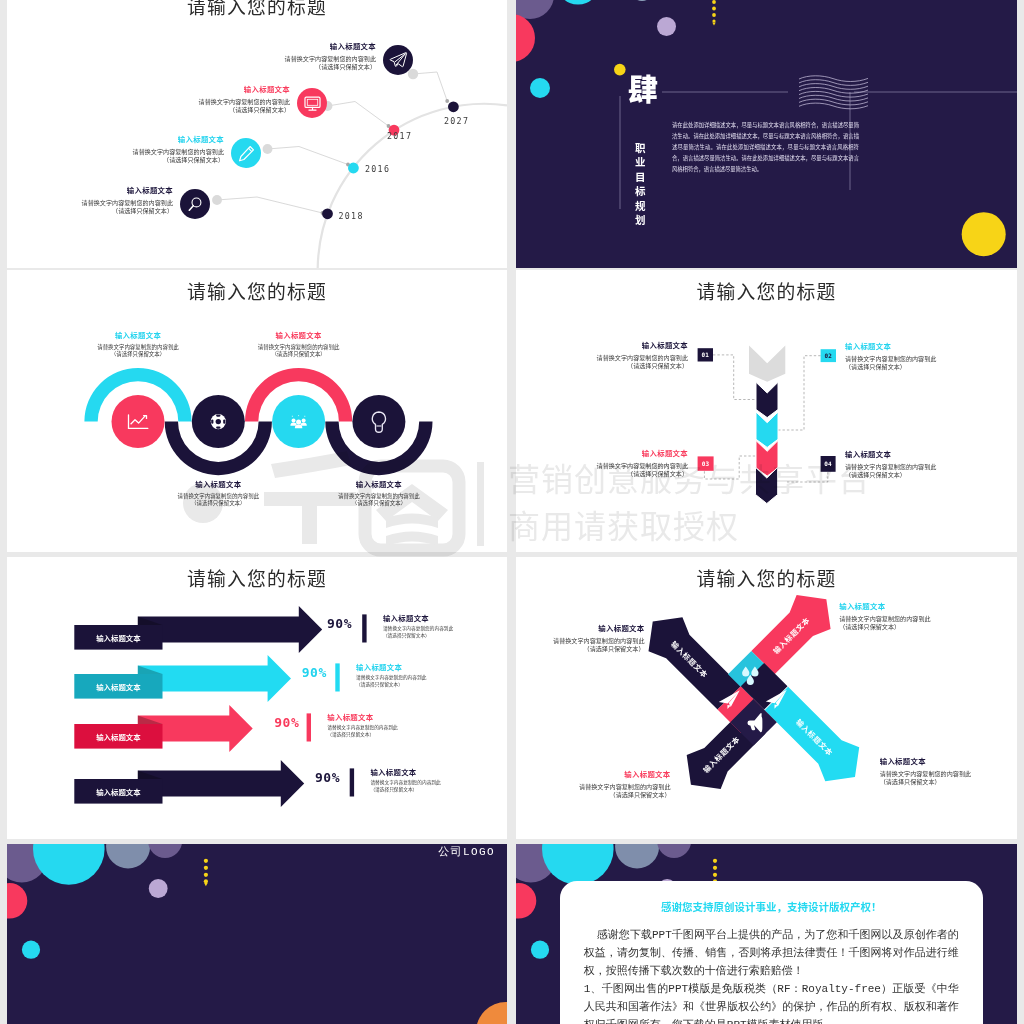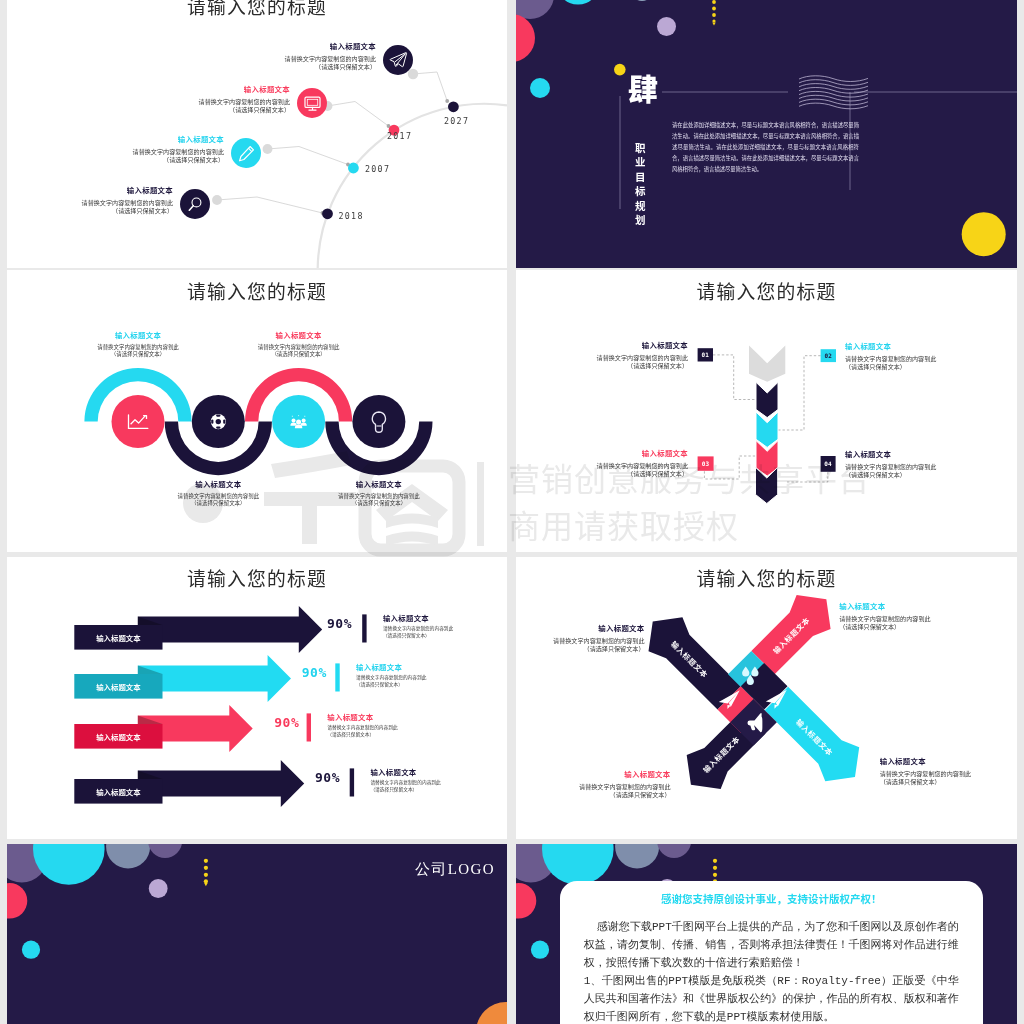--- a/index.html
+++ b/index.html
@@ -130,7 +130,7 @@
   </svg>
   <div class="yr" style="left:437px;top:129px;width:40px;text-align:left;">2027</div>
   <div class="yr" style="left:380px;top:143.7px;width:40px;text-align:left;">2017</div>
-  <div class="yr" style="left:358px;top:177.4px;width:40px;text-align:left;">2007</div>
+  <div class="yr" style="left:358px;top:177.4px;width:40px;text-align:left;">2016</div>
   <div class="yr" style="left:331.5px;top:223.7px;width:40px;text-align:left;">2018</div>
 
   <div class="s1item" style="right:94px;top:53px;">

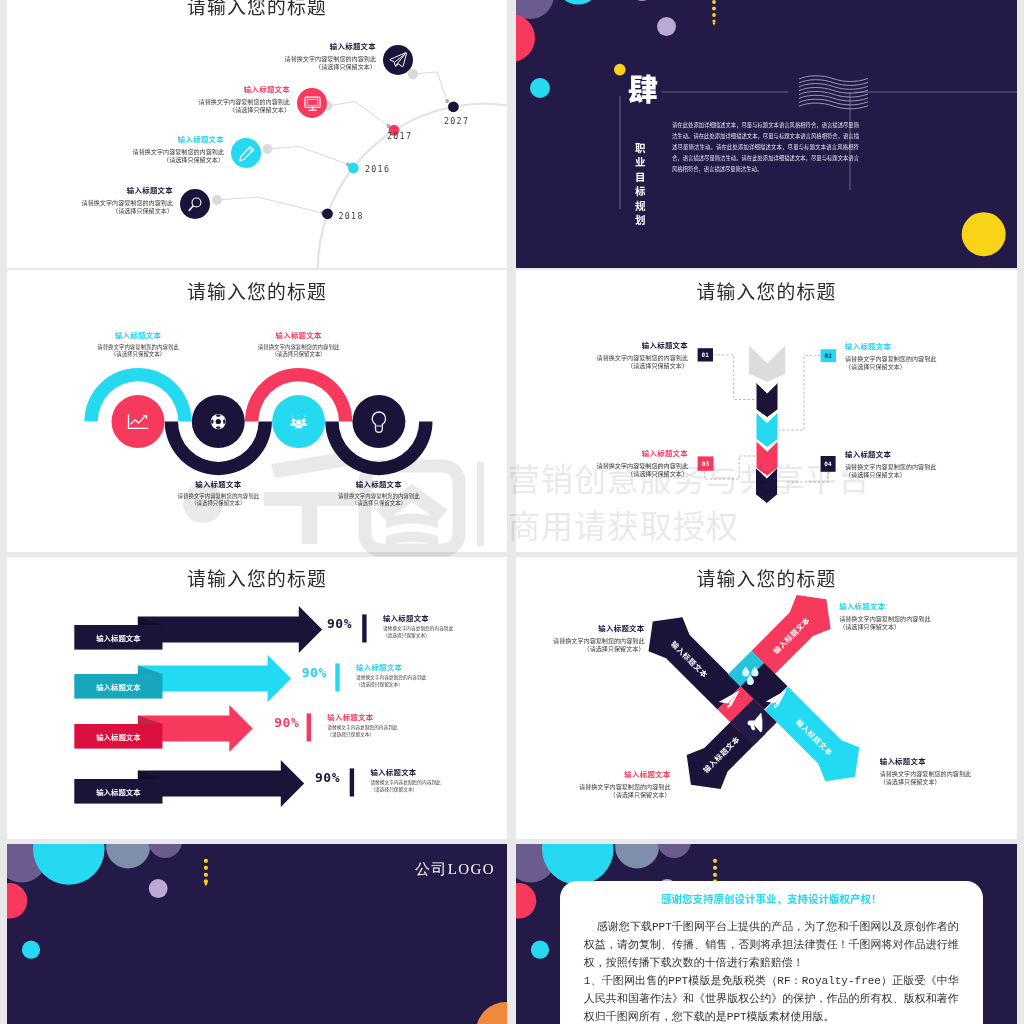--- a/index.html
+++ b/index.html
@@ -74,8 +74,8 @@
 .s6cap .lbl{margin-bottom:3.5px;}
 
 
-.s7logo{position:absolute;right:12px;top:16px;color:#fff;font-size:15px;letter-spacing:1.4px;
-  font-family:Liberation Serif, serif;}
+.s7logo{position:absolute;right:12px;top:0;color:#fff;font-size:11px;letter-spacing:1.4px;
+  font-family:Liberation Mono, monospace;}
 .s7head{position:absolute;left:0;right:0;top:80px;text-align:center;color:#fff;
   font-size:37px;font-weight:900;letter-spacing:2px;line-height:1;
   font-family:"Noto Sans CJK SC","DejaVu Sans",sans-serif;}

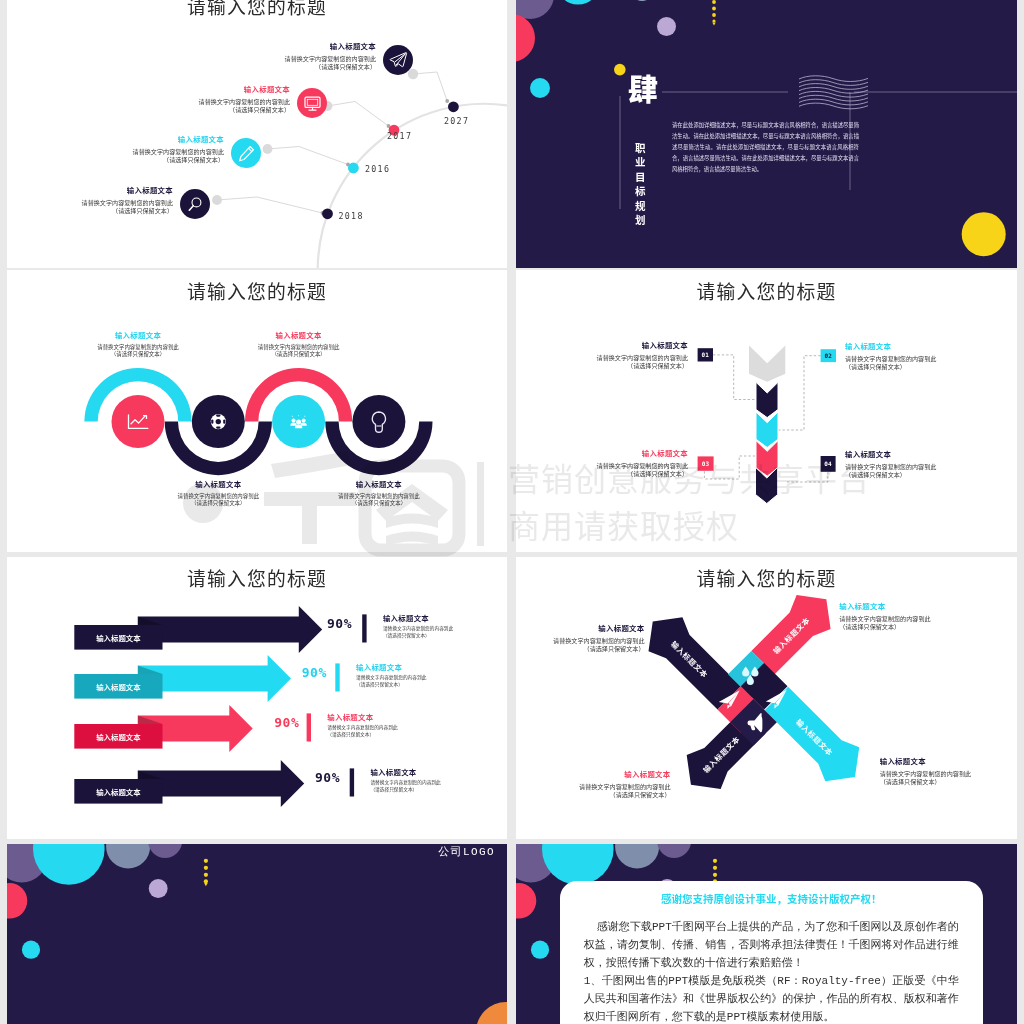--- a/index.html
+++ b/index.html
@@ -88,7 +88,7 @@
   border-radius:17px;padding:10px 24px;}
 .s8title{text-align:center;font-size:15.5px;font-weight:900;color:#1b1339;letter-spacing:1px;
   font-family:"Noto Sans CJK SC","DejaVu Sans",sans-serif;margin-top:3px;}
-.s8sub{text-align:center;font-size:10.5px;font-weight:700;color:#25d9f0;margin-top:0;
+.s8sub{text-align:center;font-size:10.5px;font-weight:700;color:#25d9f0;margin-top:8px;
   font-family:"Noto Sans CJK SC","DejaVu Sans",sans-serif;}
 .s8p{font-size:11px;color:#2f2f2f;line-height:18px;text-align:justify;margin-top:12px;text-indent:13px;
   font-family:Liberation Mono, monospace;}

